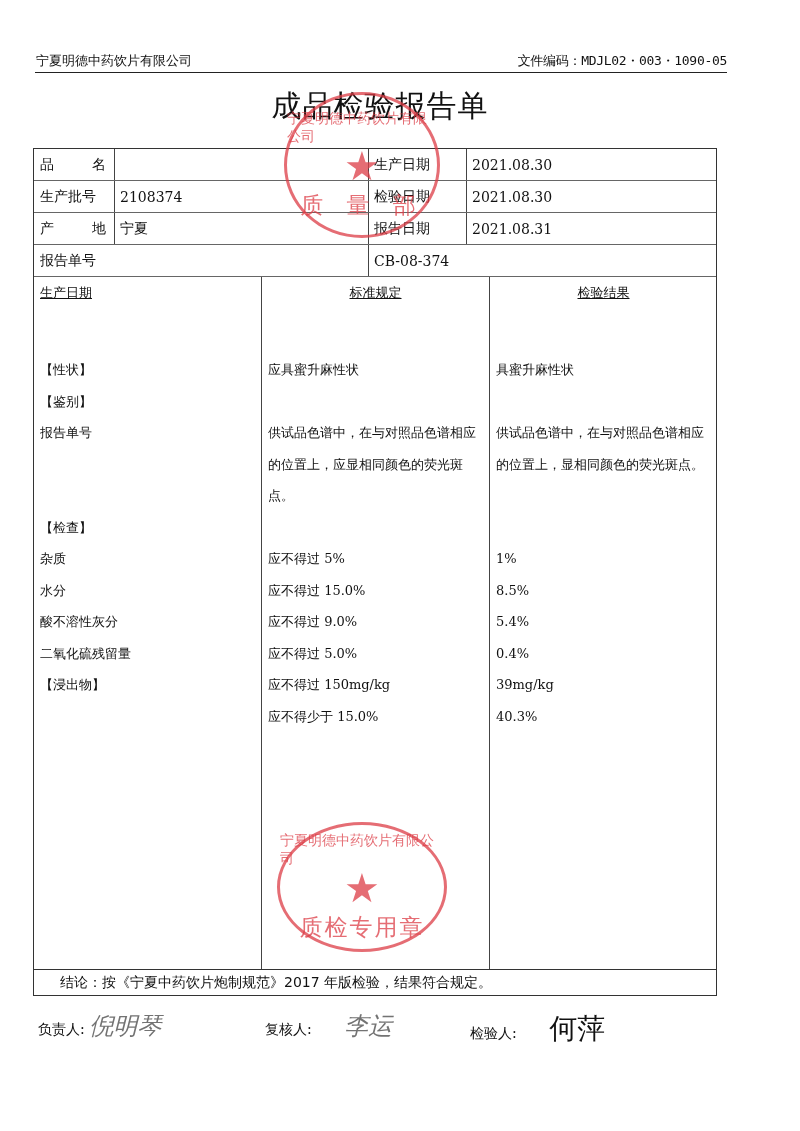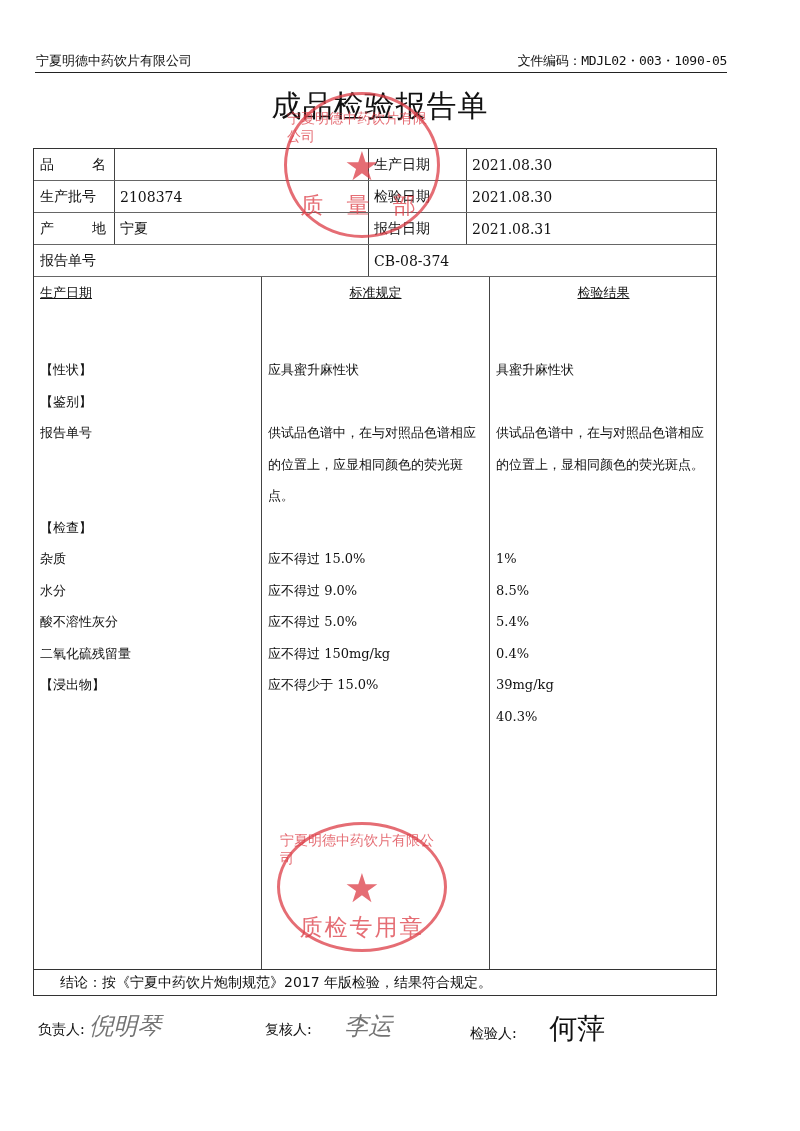--- a/index.html
+++ b/index.html
@@ -109,6 +109,7 @@
       <div class="line"></div>
       <div class="wrap" style="height:94.5px;">供试品色谱中，在与对照品色谱相应的位置上，应显相同颜色的荧光斑点。</div>
       <div class="line"></div>
+      <div class="line">应不得过 5%</div>
       <div class="line">应不得过 15.0%</div>
       <div class="line">应不得过 9.0%</div>
       <div class="line">应不得过 5.0%</div>

